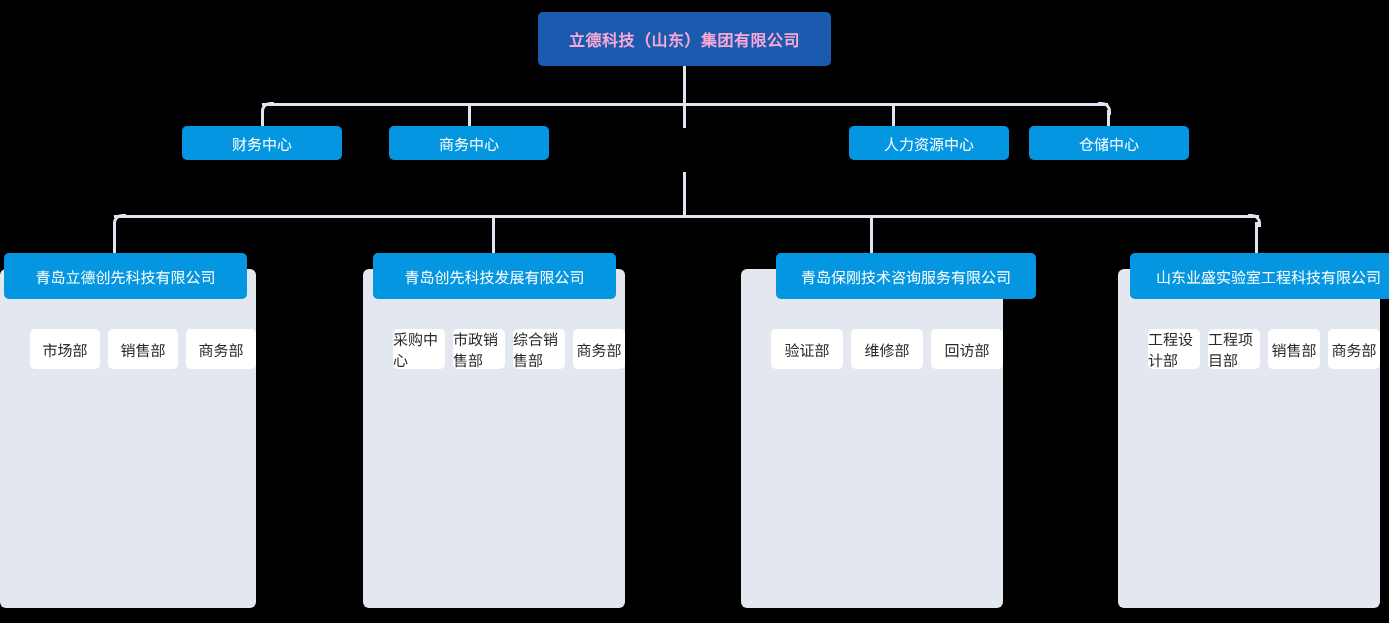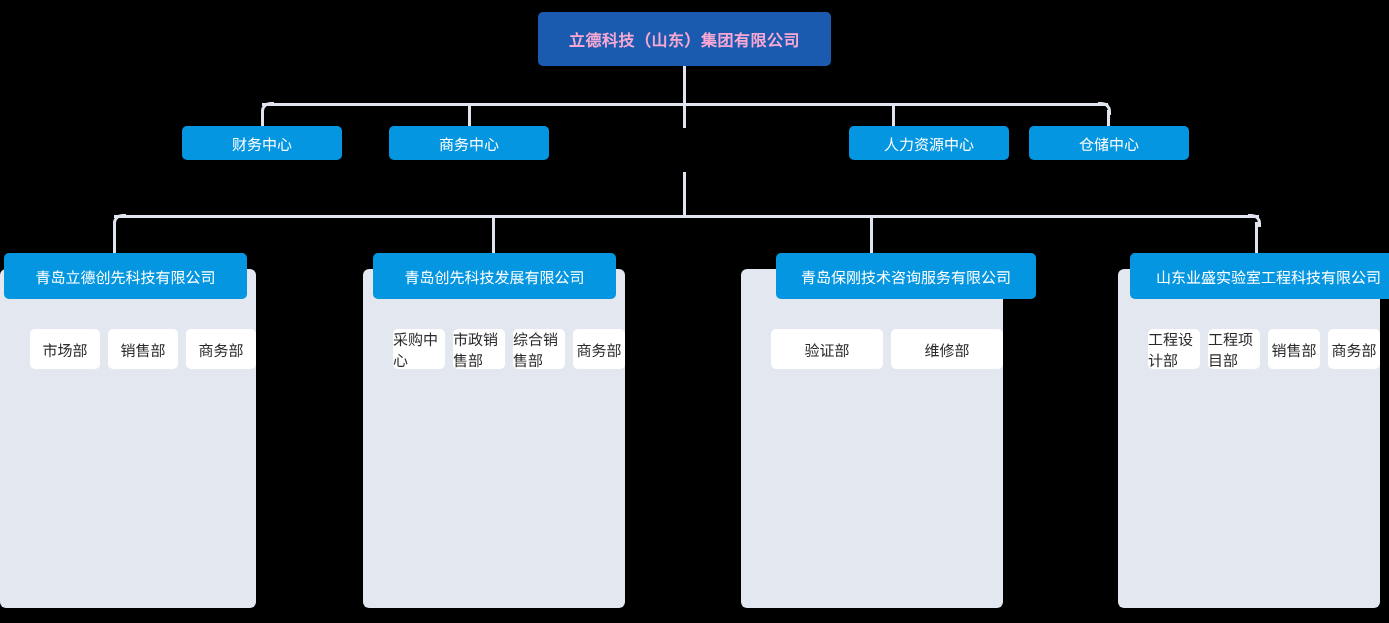--- a/index.html
+++ b/index.html
@@ -199,6 +199,7 @@
     <div class="dept-list">
       <div class="dept-chip">验证部</div>
       <div class="dept-chip">维修部</div>
+      <div class="dept-chip">回访部</div>
     </div>
   </div>
 

